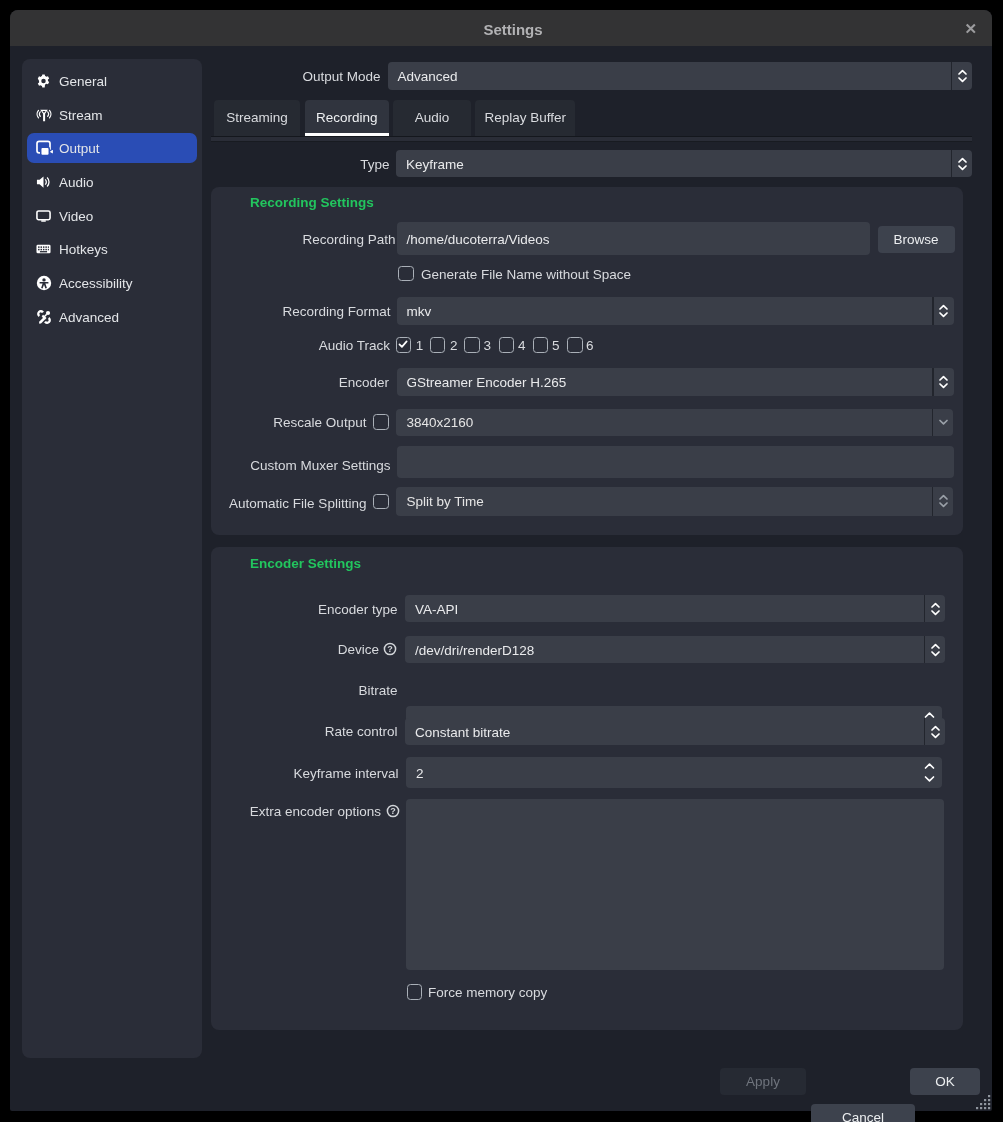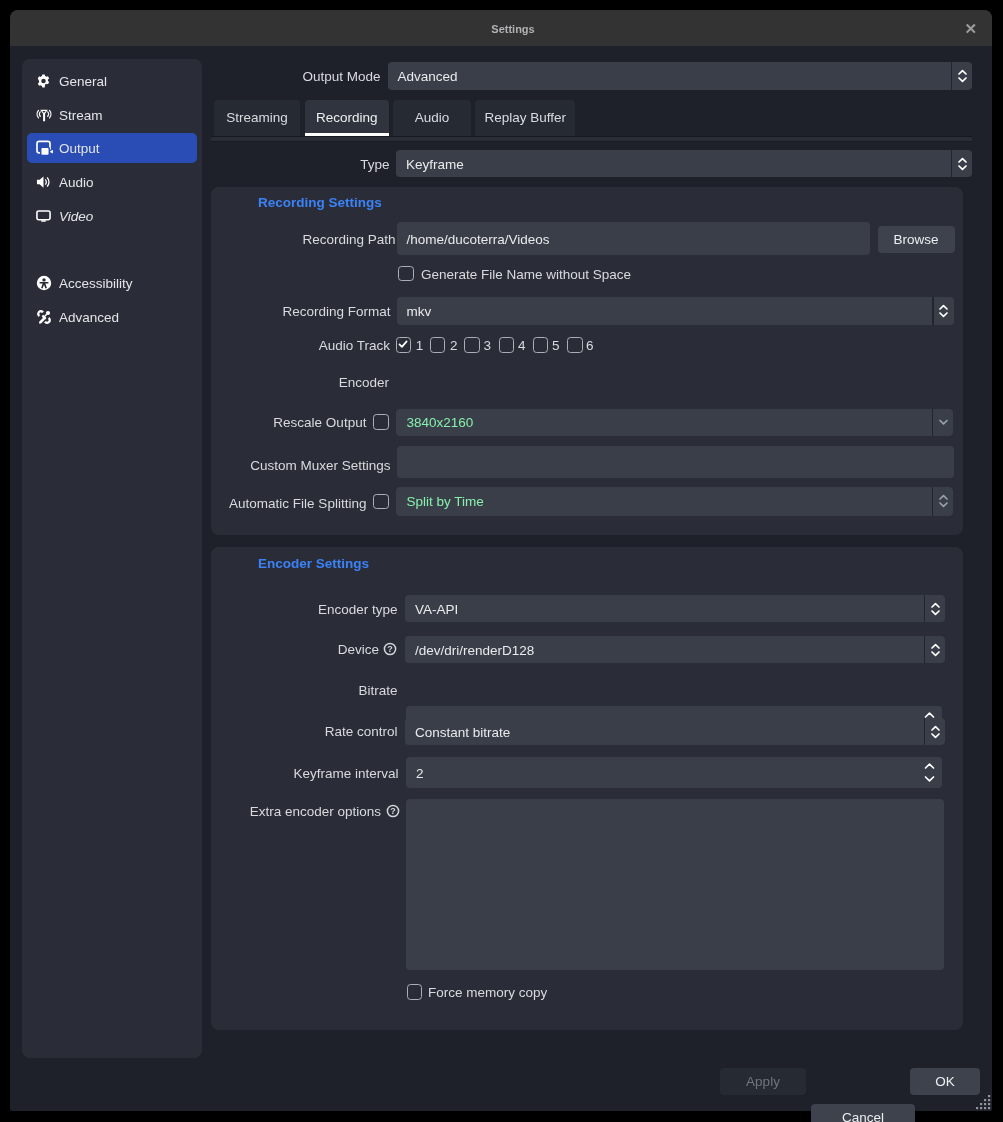--- a/index.html
+++ b/index.html
@@ -10,7 +10,7 @@
 .tbar{position:absolute;left:10px;top:10px;width:982px;height:36px;background:#333334;
   border-radius:8px 8px 0 0;}
 .title{position:absolute;left:513px;top:29px;transform:translate(-50%,-50%);
-  font-weight:bold;font-size:11px;color:#b2b2b4;}
+  font-weight:bold;font-size:15px;color:#b2b2b4;}
 .close{position:absolute;left:970.7px;top:29.2px;transform:translate(-50%,-50%);
   color:#9c9c9e;font-size:15px;font-weight:bold;}
 .side{position:absolute;left:22px;top:59px;width:180px;height:999px;background:#2a2d38;border-radius:8px;}

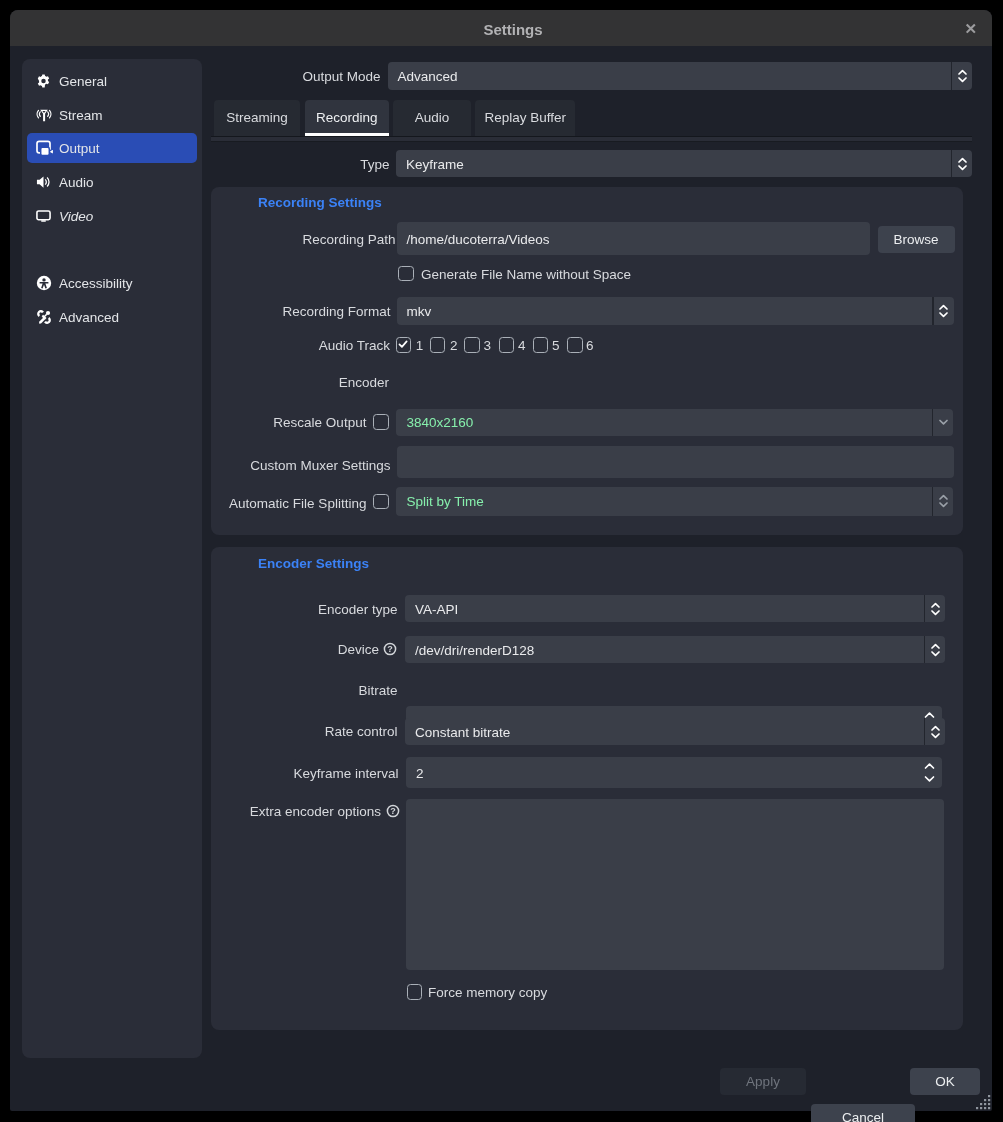--- a/index.html
+++ b/index.html
@@ -69,7 +69,7 @@
       </svg>
 <span>Stream</span>
     </div>
-<div class="nav sel" style="top:133px;">
+<div class="nav sel" style="top:133px;border-radius:7px;">
 <svg width="18" height="16" viewBox="0 0 18 16">
         <rect x="1" y="1.3" width="13" height="11.6" rx="2.2" fill="none" stroke="#fff" stroke-width="1.7"></rect>
         <path d="M17.5 8.7 L13.6 10.9 V 12.4 L17.5 14.6 z" fill="#fff" stroke="#2a4db5" stroke-width="1.2"></path>

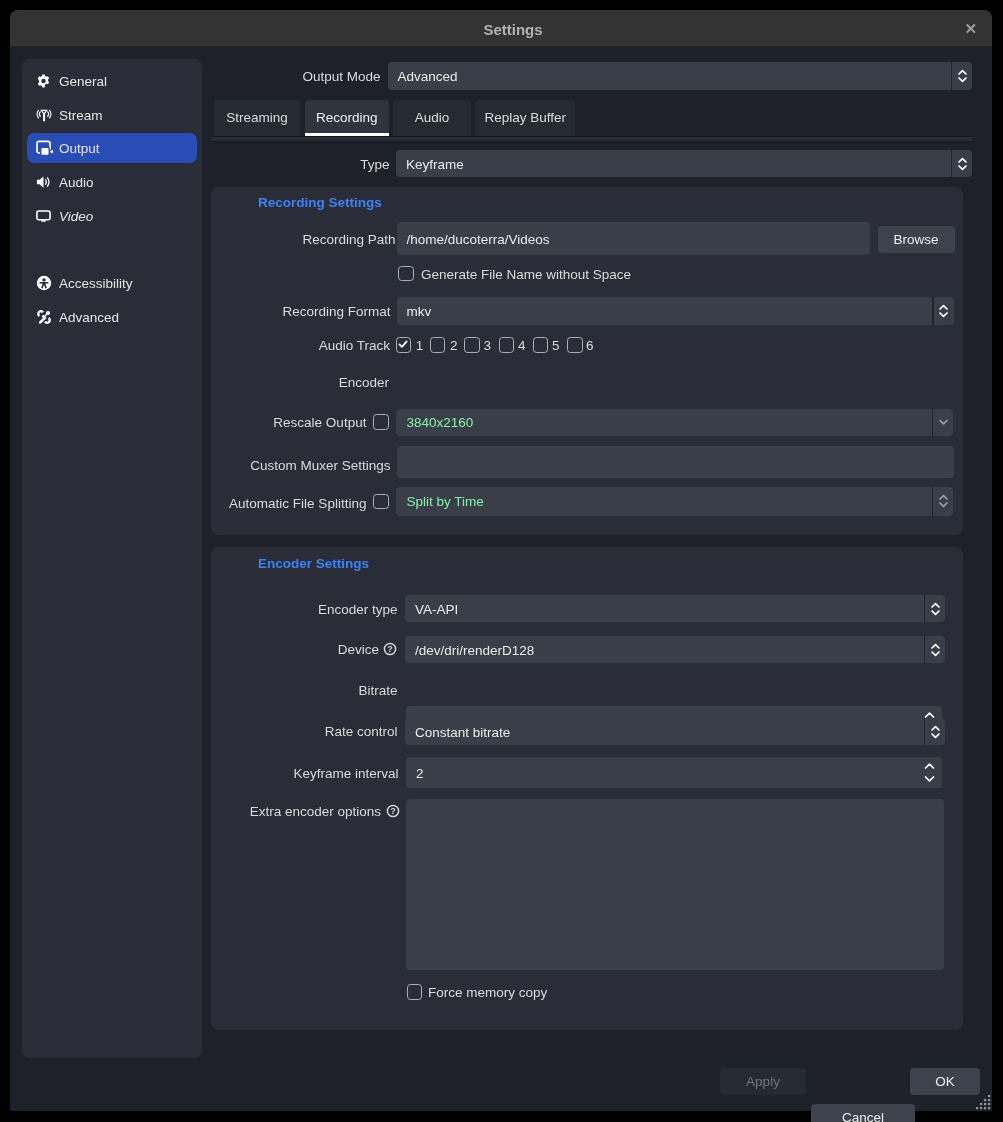--- a/index.html
+++ b/index.html
@@ -25,7 +25,7 @@
 .sep{position:absolute;right:20px;top:0;bottom:0;width:1.5px;background:#22252d;}
 .udi{position:absolute;right:3.5px;top:50%;transform:translateY(-50%);}
 .grp{position:absolute;left:211px;width:752px;background:#2a2d38;border-radius:8px;}
-.gt{position:absolute;left:230px;transform:translateY(-50%);font-weight:bold;color:#3b82f6;padding-left:28px;}
+.gt{position:absolute;left:222px;transform:translateY(-50%);font-weight:bold;color:#22c55e;padding-left:28px;}
 .ck{position:absolute;width:15.5px;height:15.5px;border:1.6px solid #aab0b8;border-radius:3.5px;box-sizing:border-box;}
 .cklb{position:absolute;transform:translateY(-50%);color:#d8dade;white-space:nowrap;}
 .btn{position:absolute;height:27px;background:#3d424d;border-radius:4px;color:#eceef0;

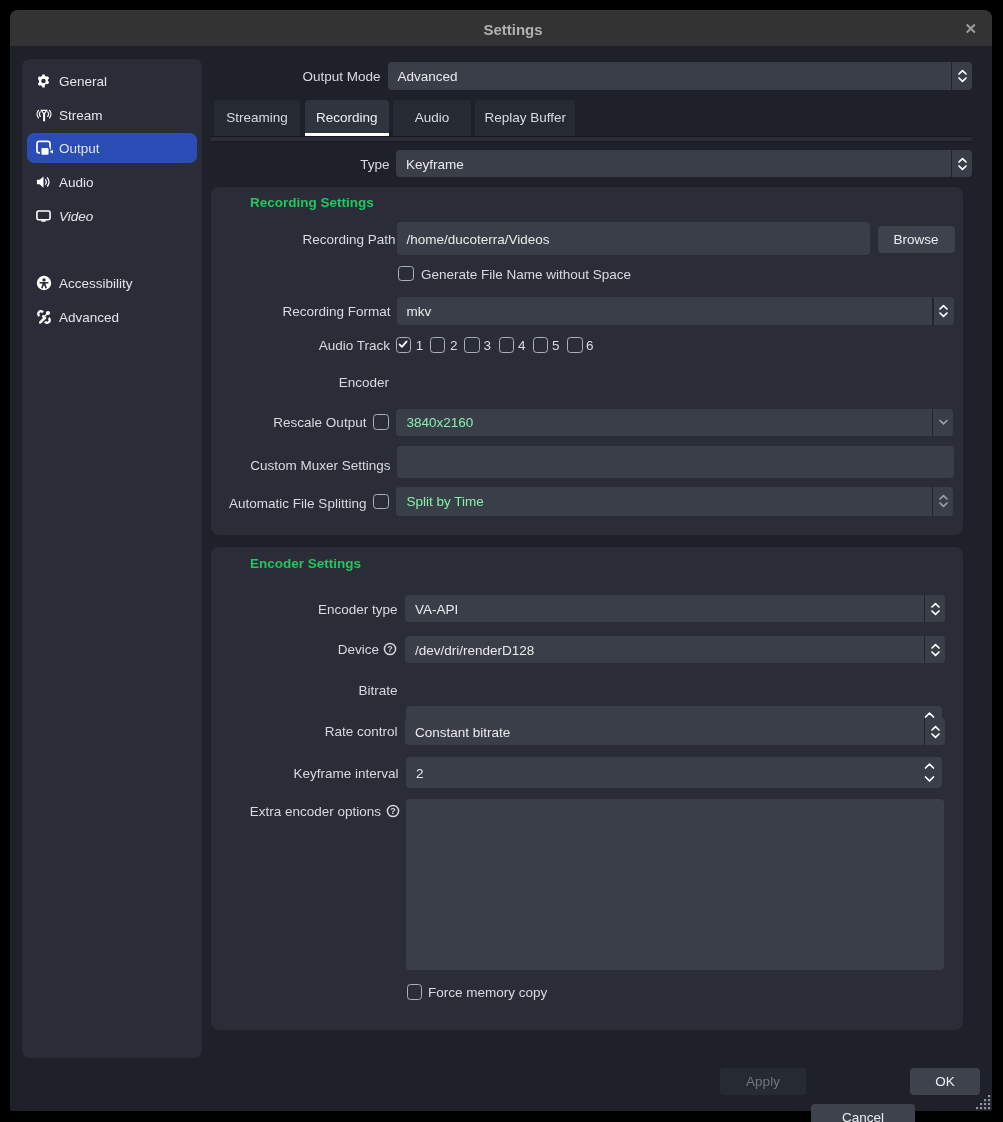--- a/index.html
+++ b/index.html
@@ -85,7 +85,7 @@
       </svg>
 <span>Audio</span>
     </div>
-<div class="nav" style="top:200.5px;font-style:italic;">
+<div class="nav" style="top:200.5px;">
 <svg width="15" height="15" viewBox="0 0 16 16">
         <rect x="1" y="2.6" width="14" height="9.4" rx="1.8" fill="none" stroke="#fff" stroke-width="1.7"></rect>
         <path d="M5.6 13.4h4.8" stroke="#fff" stroke-width="1.6"></path>

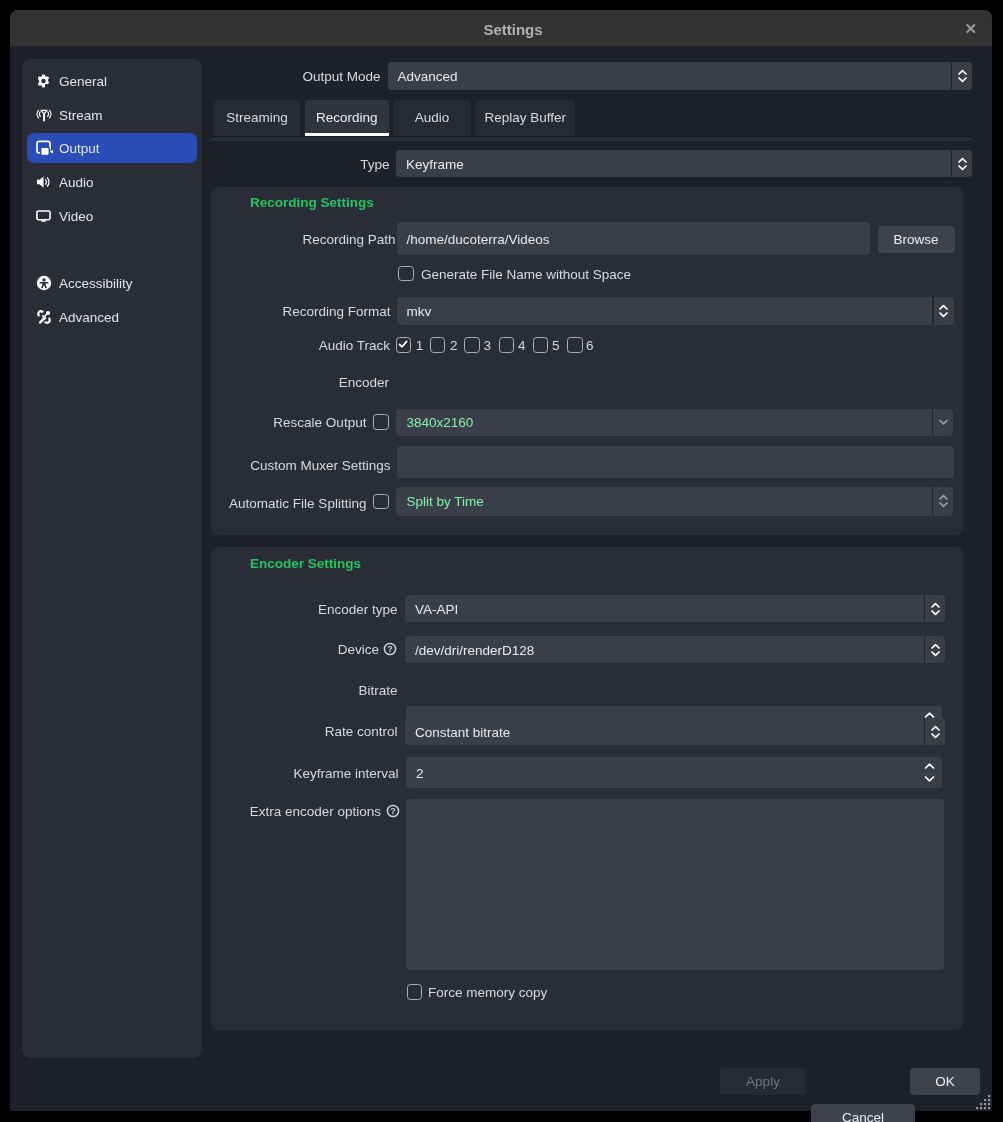--- a/index.html
+++ b/index.html
@@ -92,6 +92,25 @@
       </svg>
 <span>Video</span>
     </div>
+<div class="nav" style="top:234px;">
+<svg width="15" height="15" viewBox="0 0 16 16">
+        <rect x="0.5" y="3.4" width="15" height="9.2" rx="1.4" fill="#fff"></rect>
+        <g fill="#2a2d38">
+          <rect x="2.2" y="5.2" width="1.6" height="1.6"></rect>
+          <rect x="4.8" y="5.2" width="1.6" height="1.6"></rect>
+          <rect x="7.4" y="5.2" width="1.6" height="1.6"></rect>
+          <rect x="10" y="5.2" width="1.6" height="1.6"></rect>
+          <rect x="12.6" y="5.2" width="1.2" height="1.6"></rect>
+          <rect x="2.2" y="7.8" width="1.6" height="1.6"></rect>
+          <rect x="4.8" y="7.8" width="1.6" height="1.6"></rect>
+          <rect x="7.4" y="7.8" width="1.6" height="1.6"></rect>
+          <rect x="10" y="7.8" width="1.6" height="1.6"></rect>
+          <rect x="12.6" y="7.8" width="1.2" height="1.6"></rect>
+          <rect x="4.2" y="10.2" width="7.6" height="1.4"></rect>
+        </g>
+      </svg>
+<span>Hotkeys</span>
+    </div>
 <div class="nav" style="top:268px;">
 <svg width="16" height="16" viewBox="0 0 16 16">
         <circle cx="8" cy="8" r="7.2" fill="#fff"></circle>

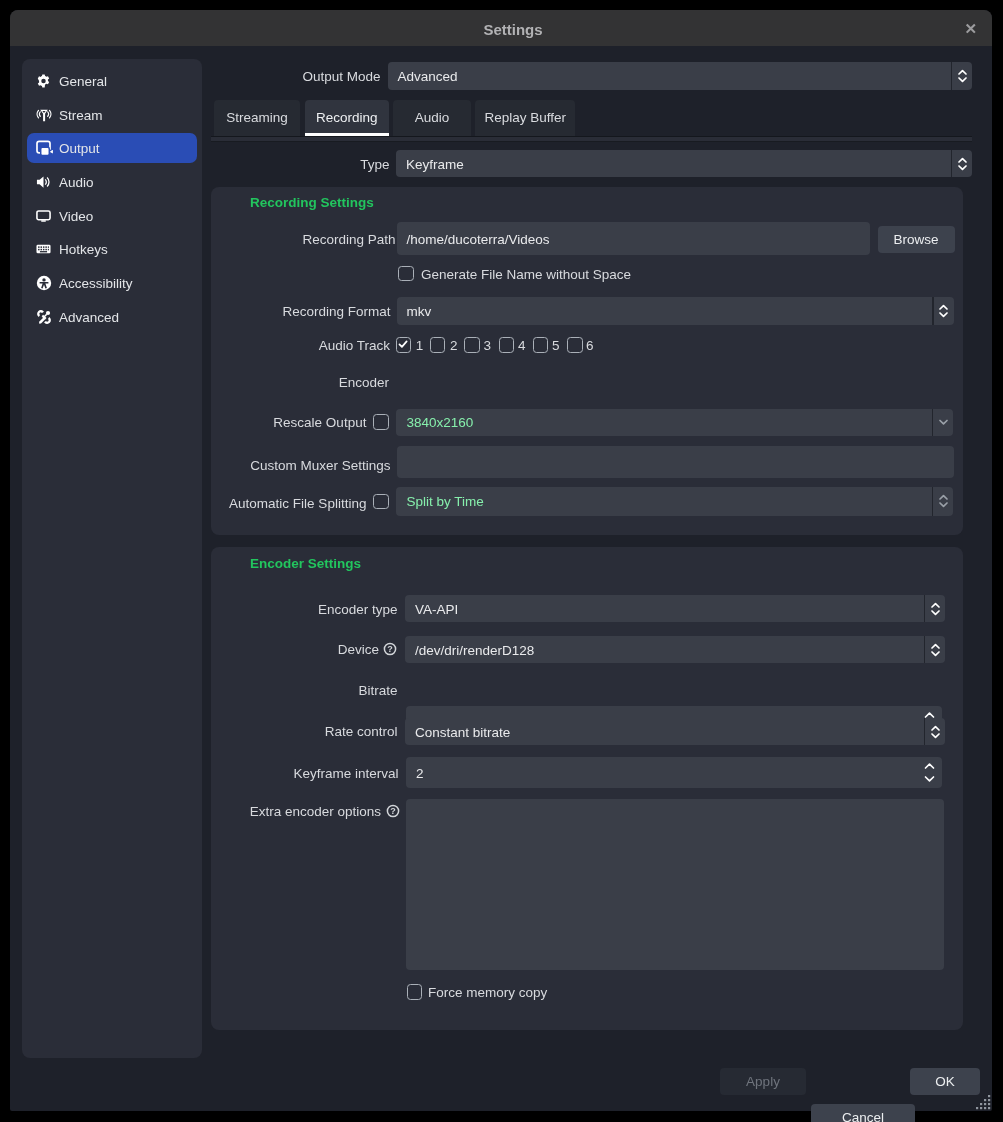--- a/index.html
+++ b/index.html
@@ -210,6 +210,16 @@
 <div class="cklb" style="left:586px;top:345px;">6</div>
 
 <div class="lb" style="right:614px;top:382px;">Encoder</div>
+<div class="cb" style="left:396.5px;top:367.5px;width:557px;height:28.5px;">
+  <div class="ct">GStreamer Encoder H.265</div>
+      <div class="sep"></div>
+  <svg class="udi" width="13" height="18" viewBox="0 0 13 18">
+        <g stroke="#fff" stroke-width="1.7" fill="none" stroke-linecap="round" stroke-linejoin="round">
+          <path d="M3 7l3.5-3.4L10 7"></path>
+          <path d="M3 11l3.5 3.4L10 11"></path>
+        </g>
+      </svg>
+</div>
 
 <div class="lb" style="right:636.6px;top:422px;">Rescale Output</div>
 <div class="ck" style="left:373.4px;top:414.3px;"></div>

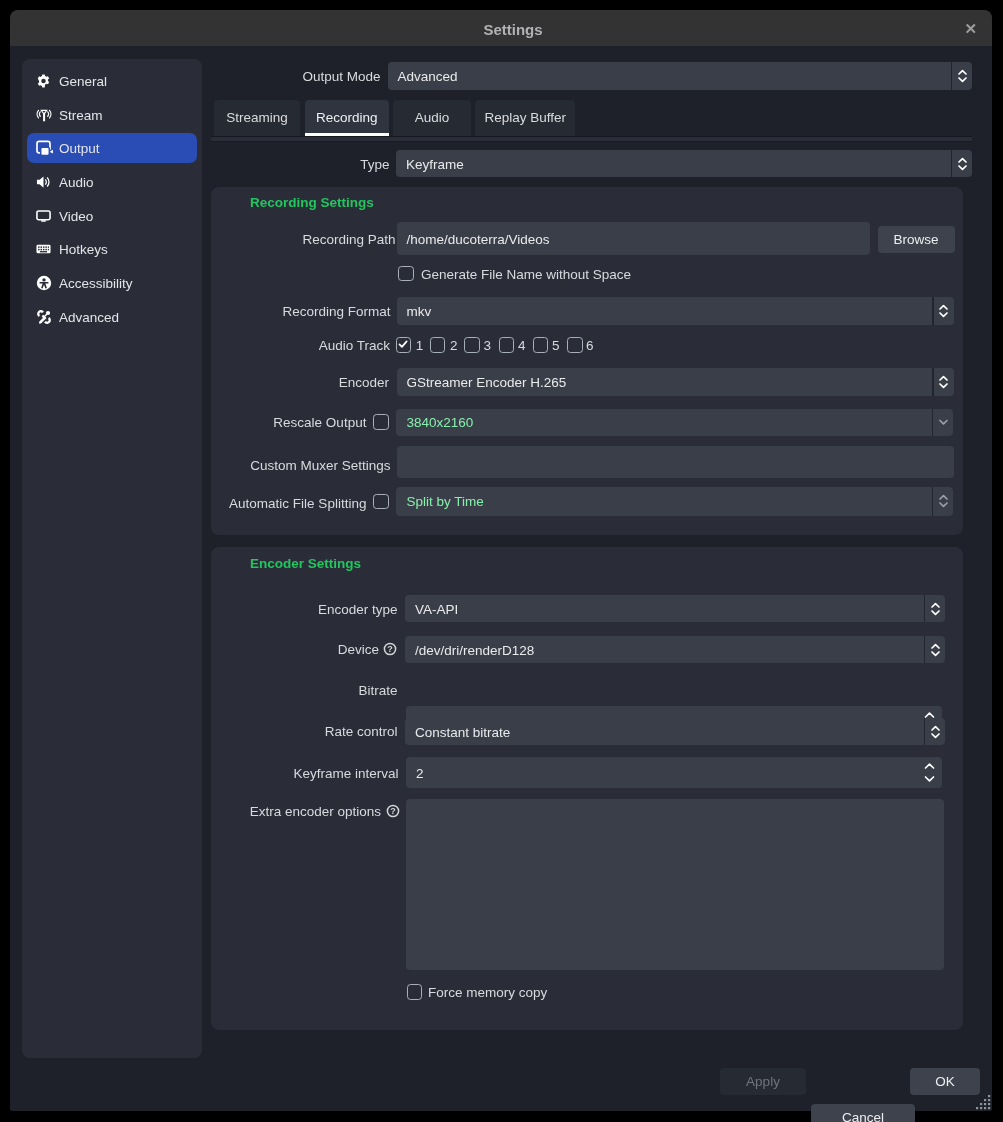--- a/index.html
+++ b/index.html
@@ -21,7 +21,7 @@
 .lb{position:absolute;transform:translateY(-50%);color:#d8dade;white-space:nowrap;}
 .cb{position:absolute;background:#3a3e48;border-radius:4px;}
 .ct{position:absolute;left:10px;top:50%;transform:translateY(-50%);color:#e9eaec;white-space:nowrap;}
-.ct.dis{color:#86efac;}
+.ct.dis{color:#e5e5e5;}
 .sep{position:absolute;right:20px;top:0;bottom:0;width:1.5px;background:#22252d;}
 .udi{position:absolute;right:3.5px;top:50%;transform:translateY(-50%);}
 .grp{position:absolute;left:211px;width:752px;background:#2a2d38;border-radius:8px;}

